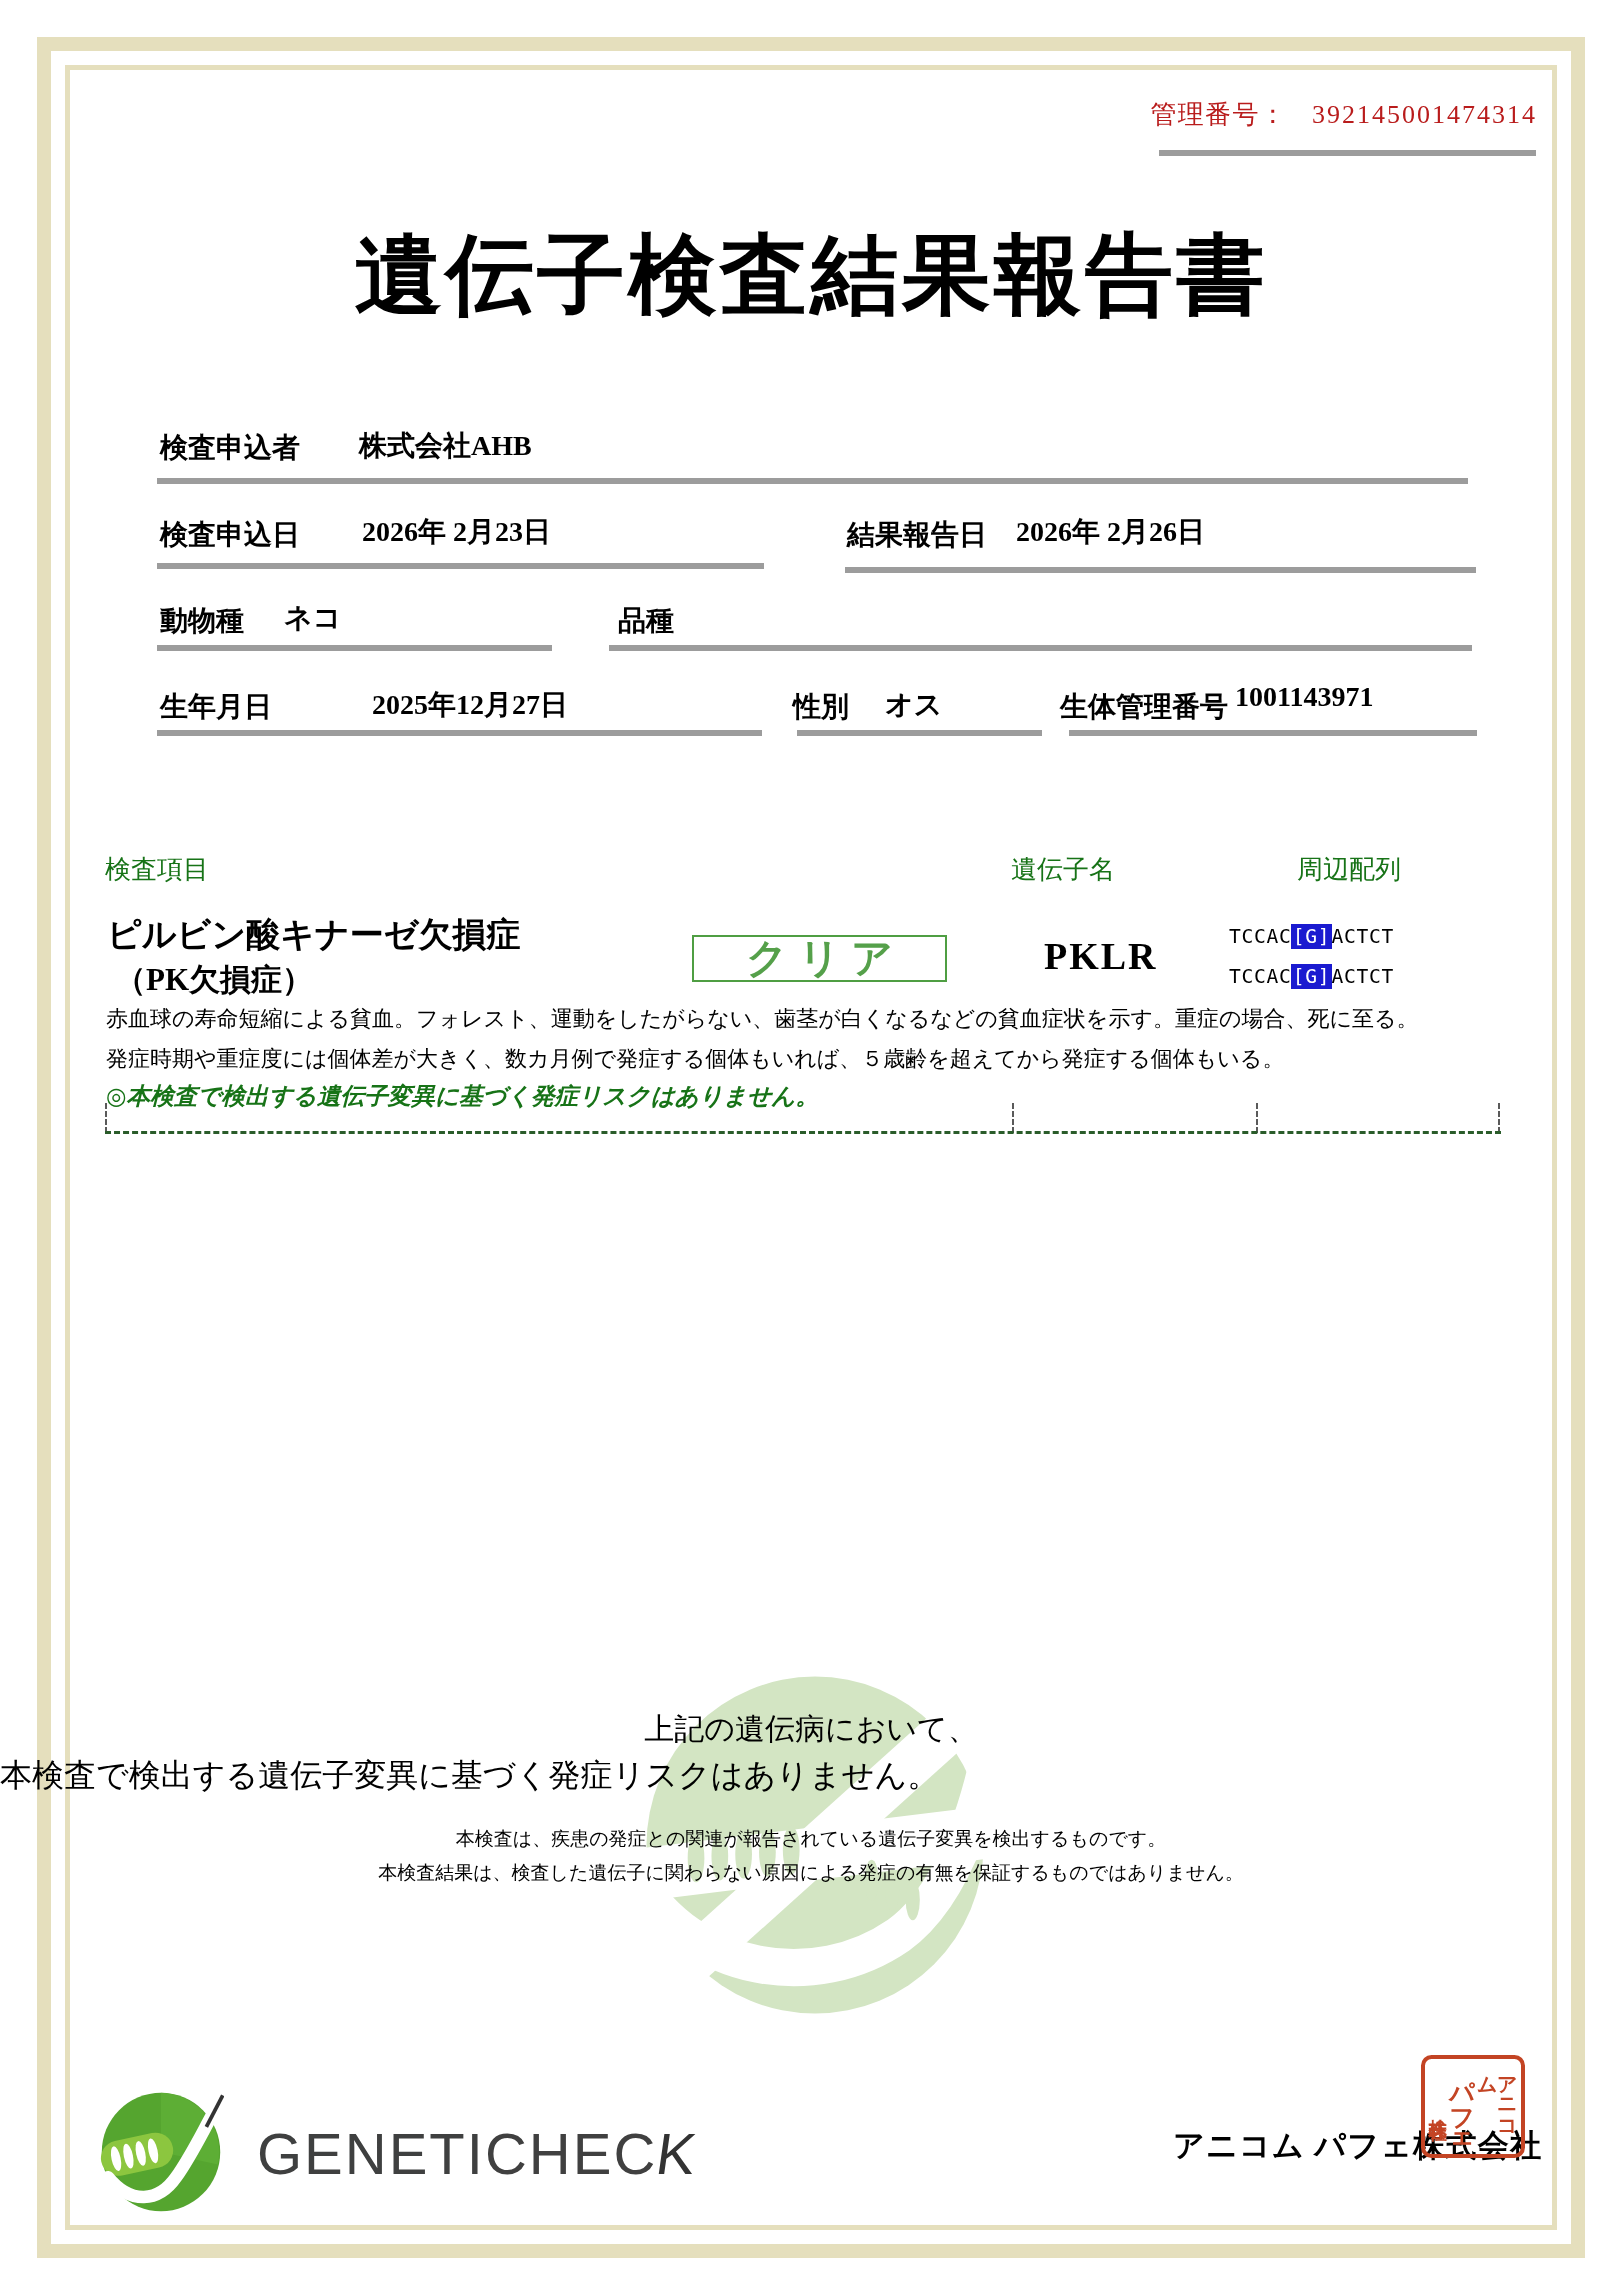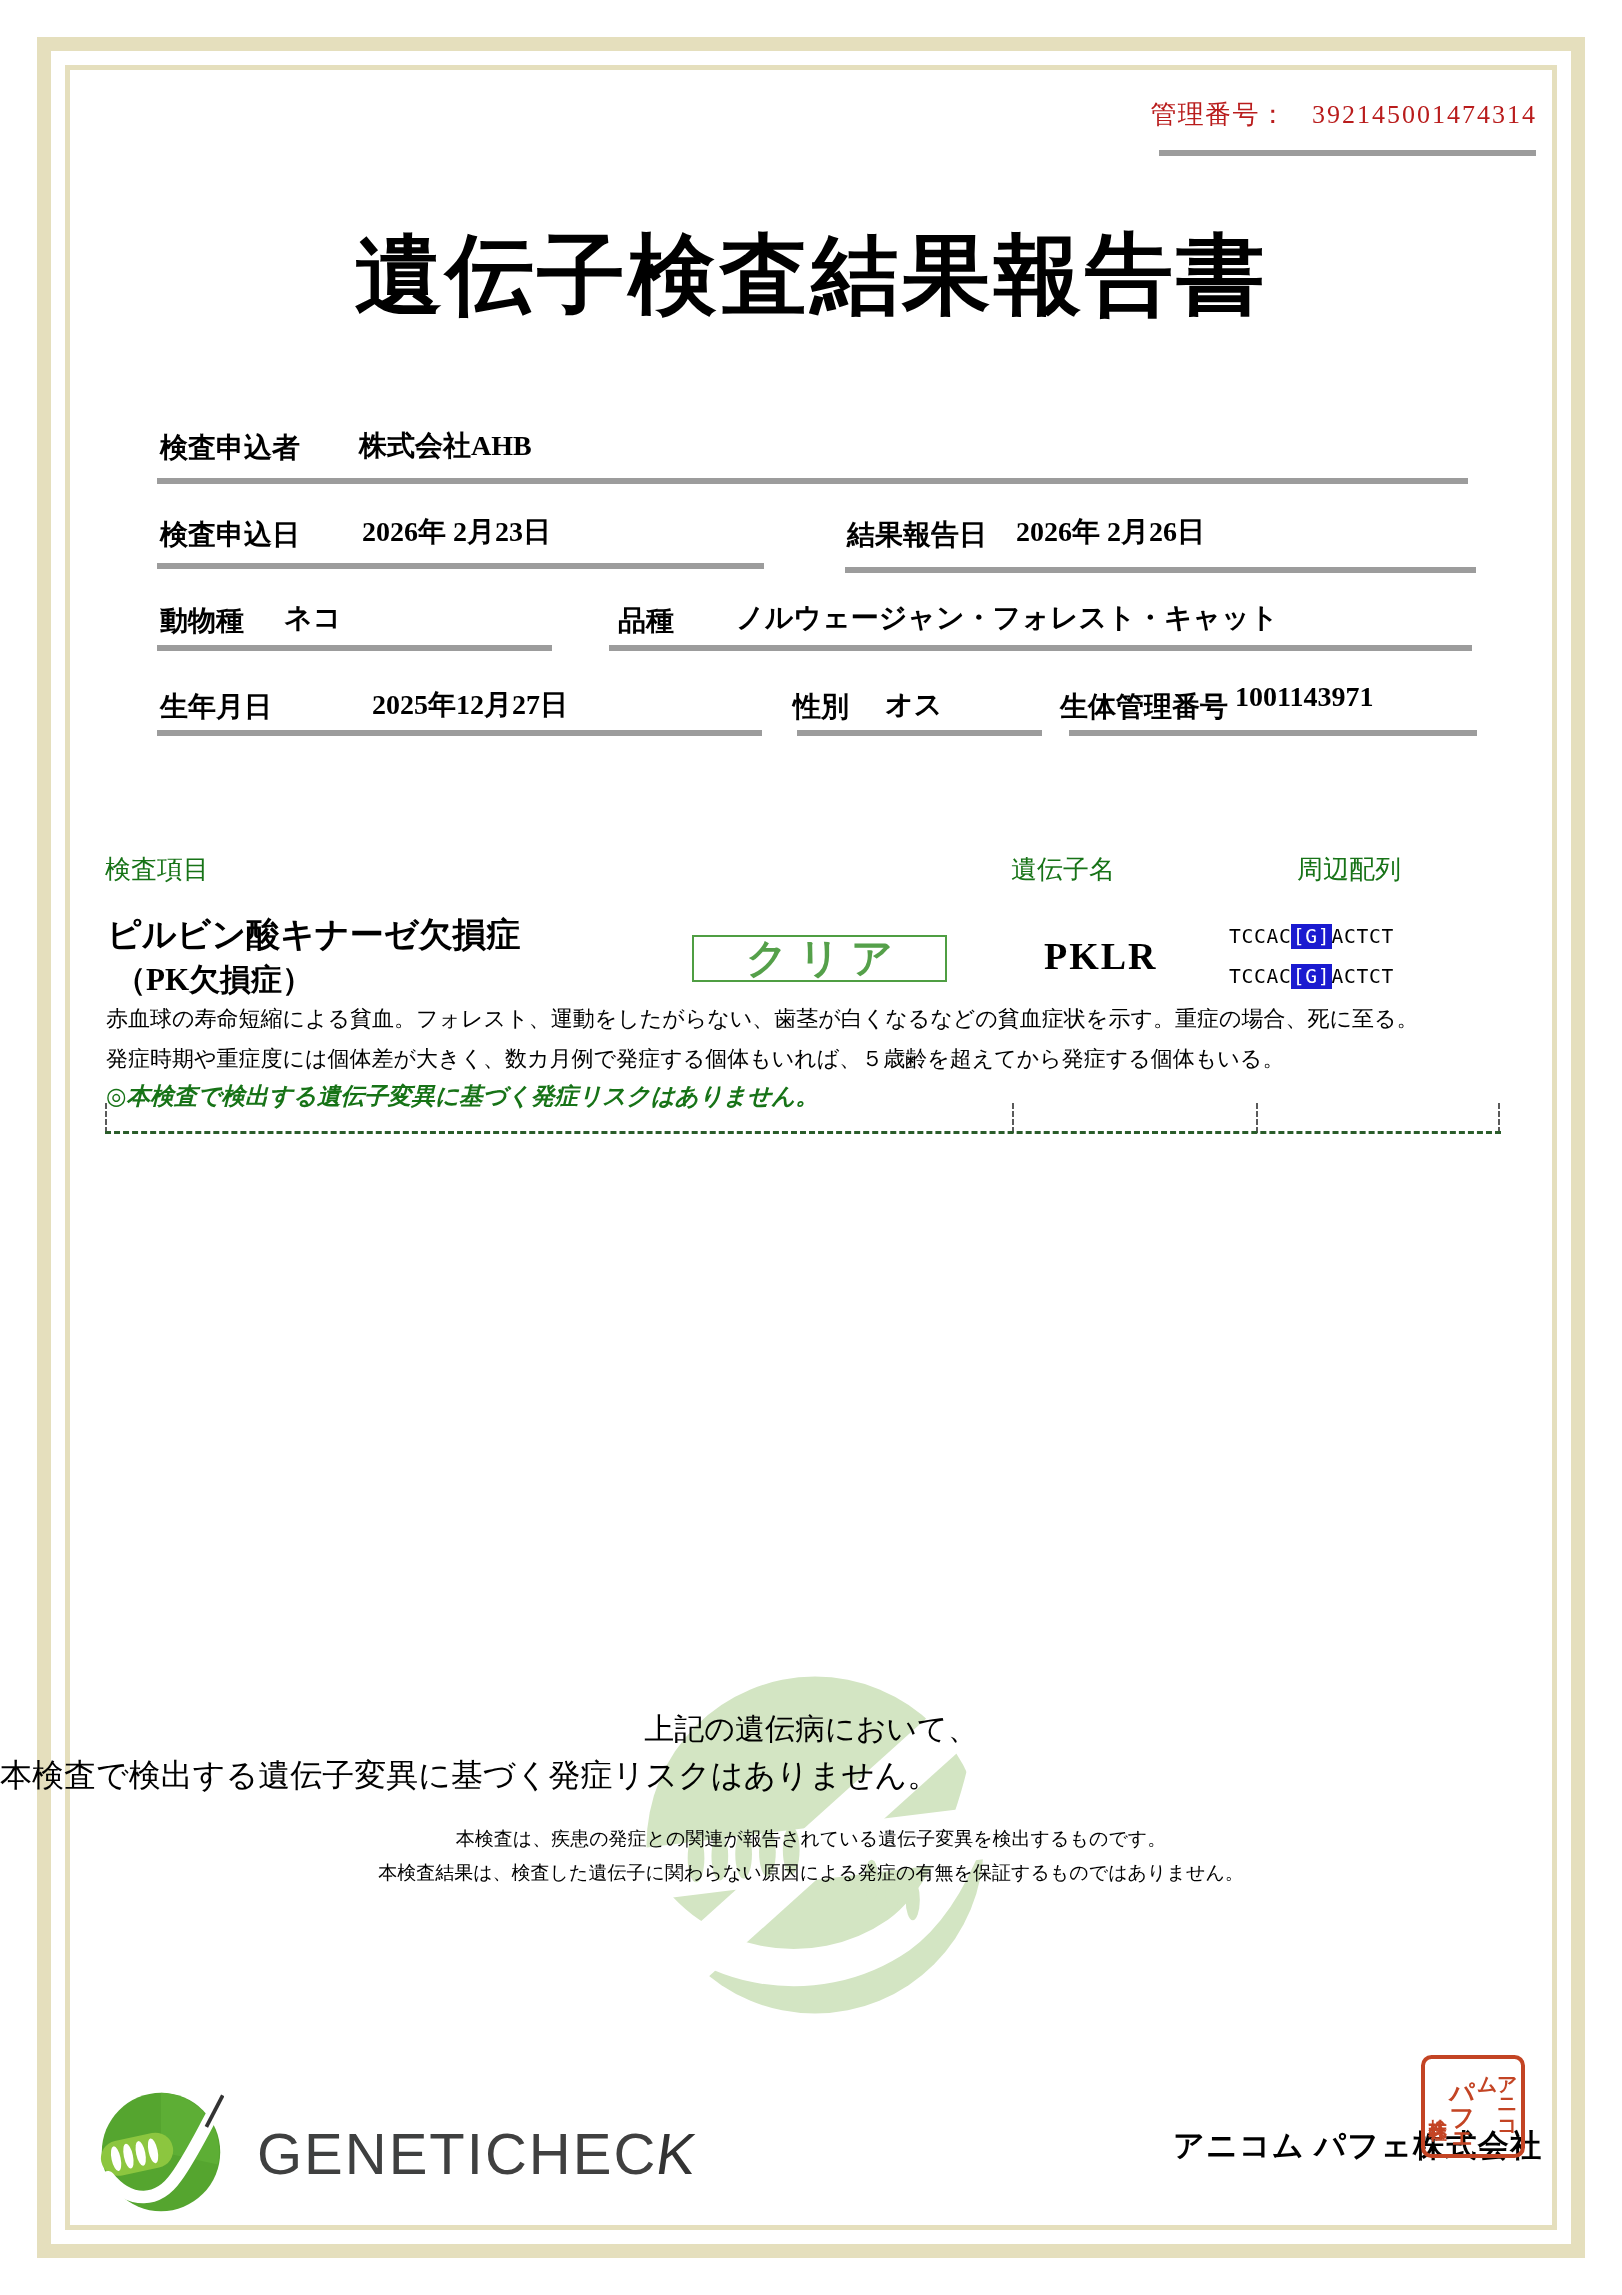--- a/index.html
+++ b/index.html
@@ -125,7 +125,6 @@
   <div class="abs val" style="left:284px;top:599px;">ネコ</div>
   <div class="abs uline" style="left:157px;top:645px;width:395px;"></div>
   <div class="abs lbl" style="left:618px;top:602px;">品種</div>
-  <div class="abs val" style="left:736px;top:599px;">ノルウェージャン・フォレスト・キャット</div>
   <div class="abs uline" style="left:609px;top:645px;width:863px;"></div>
 
   <div class="abs lbl" style="left:160px;top:688px;">生年月日</div>

